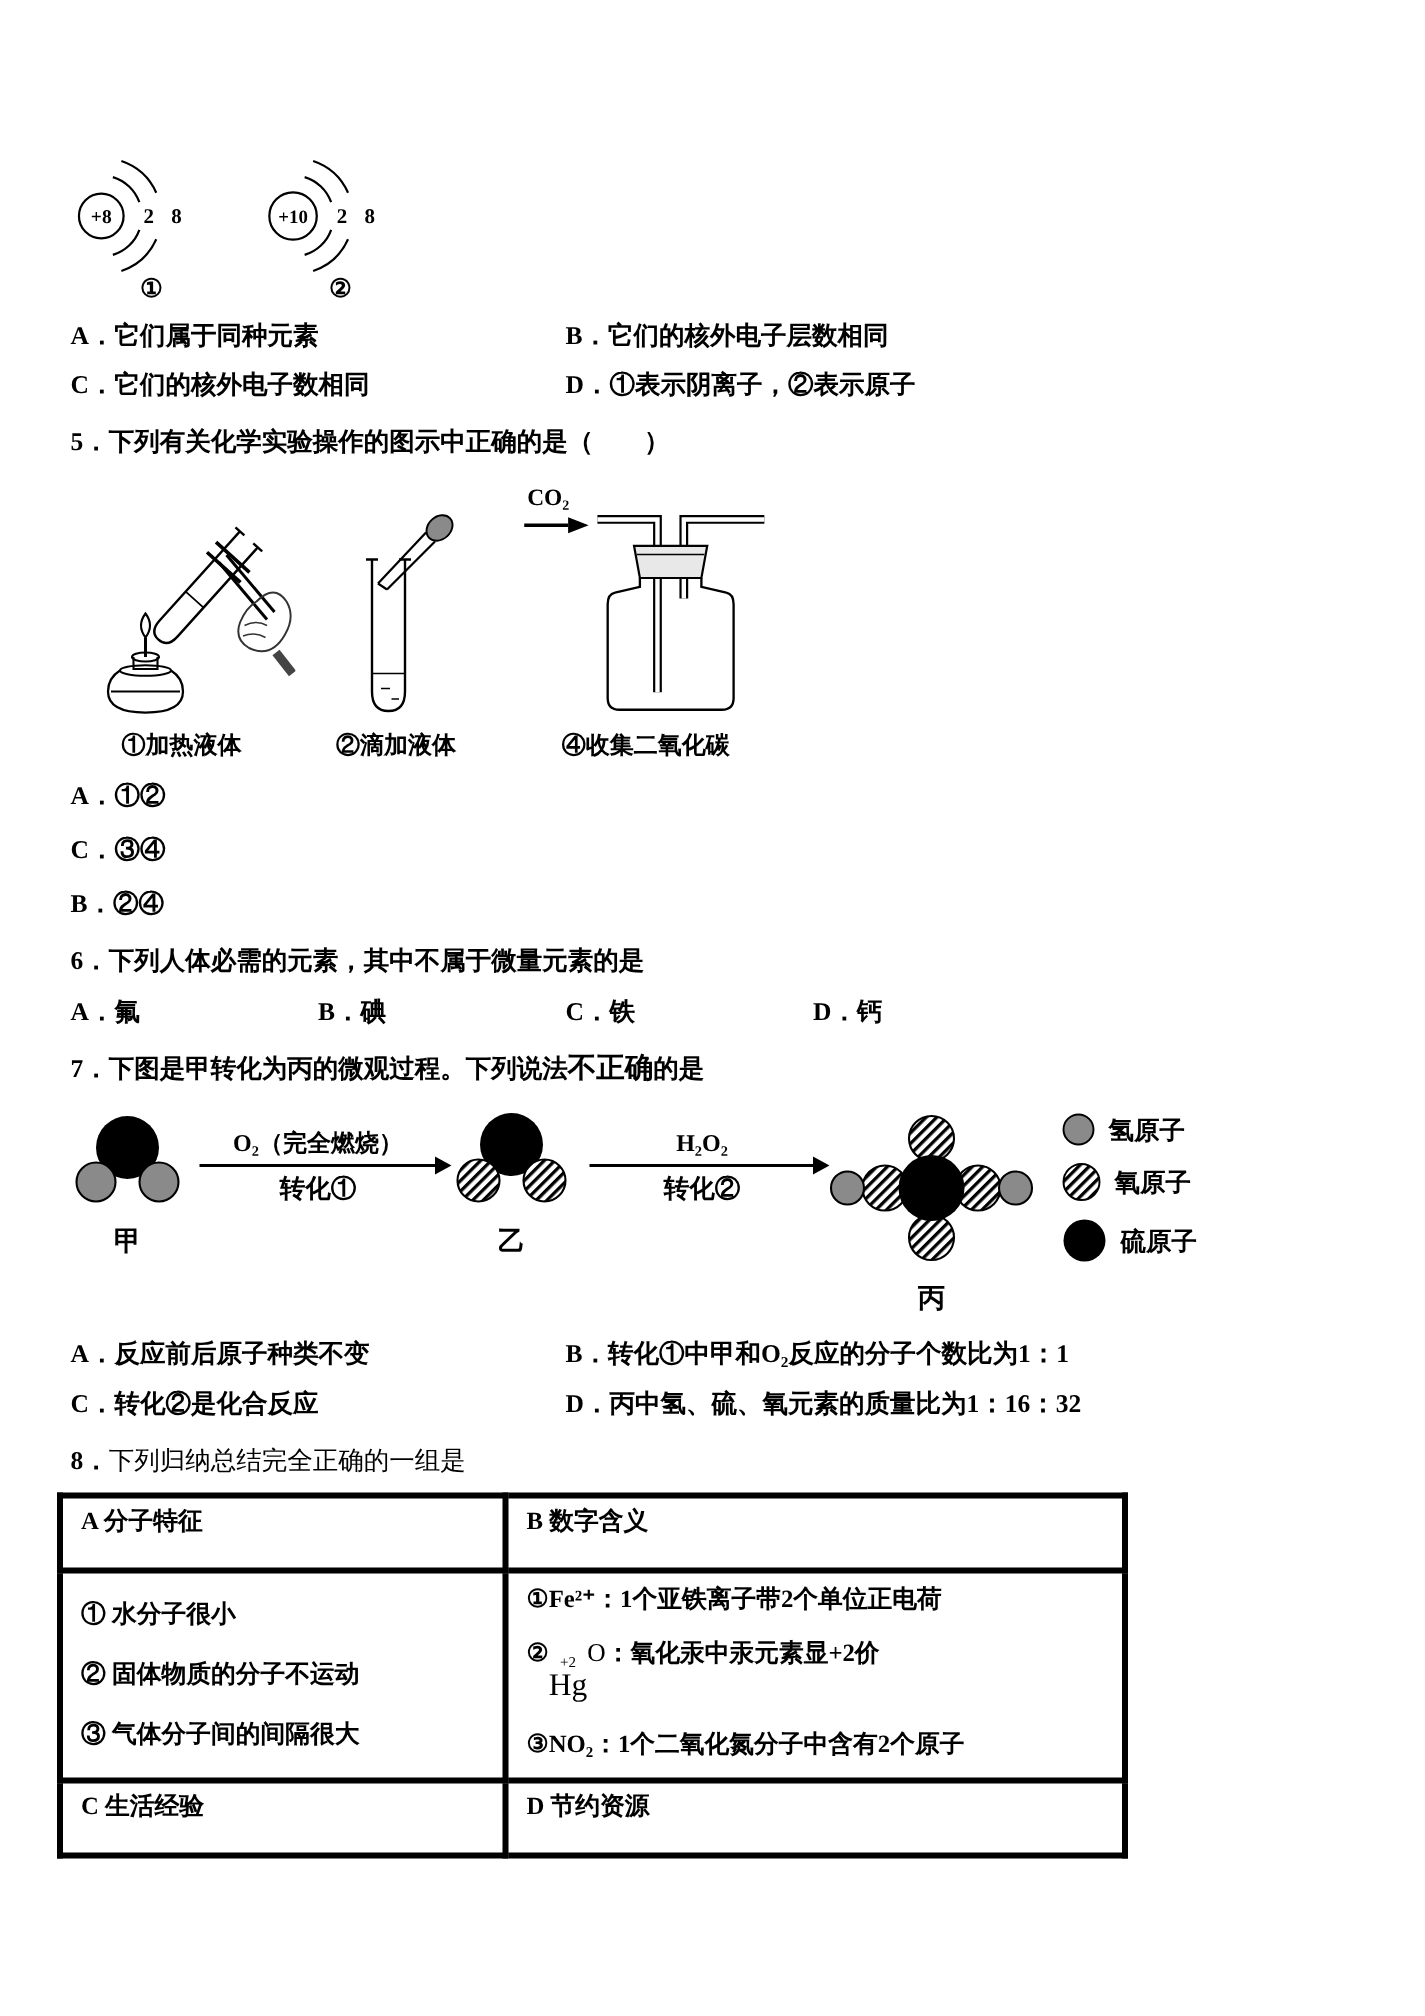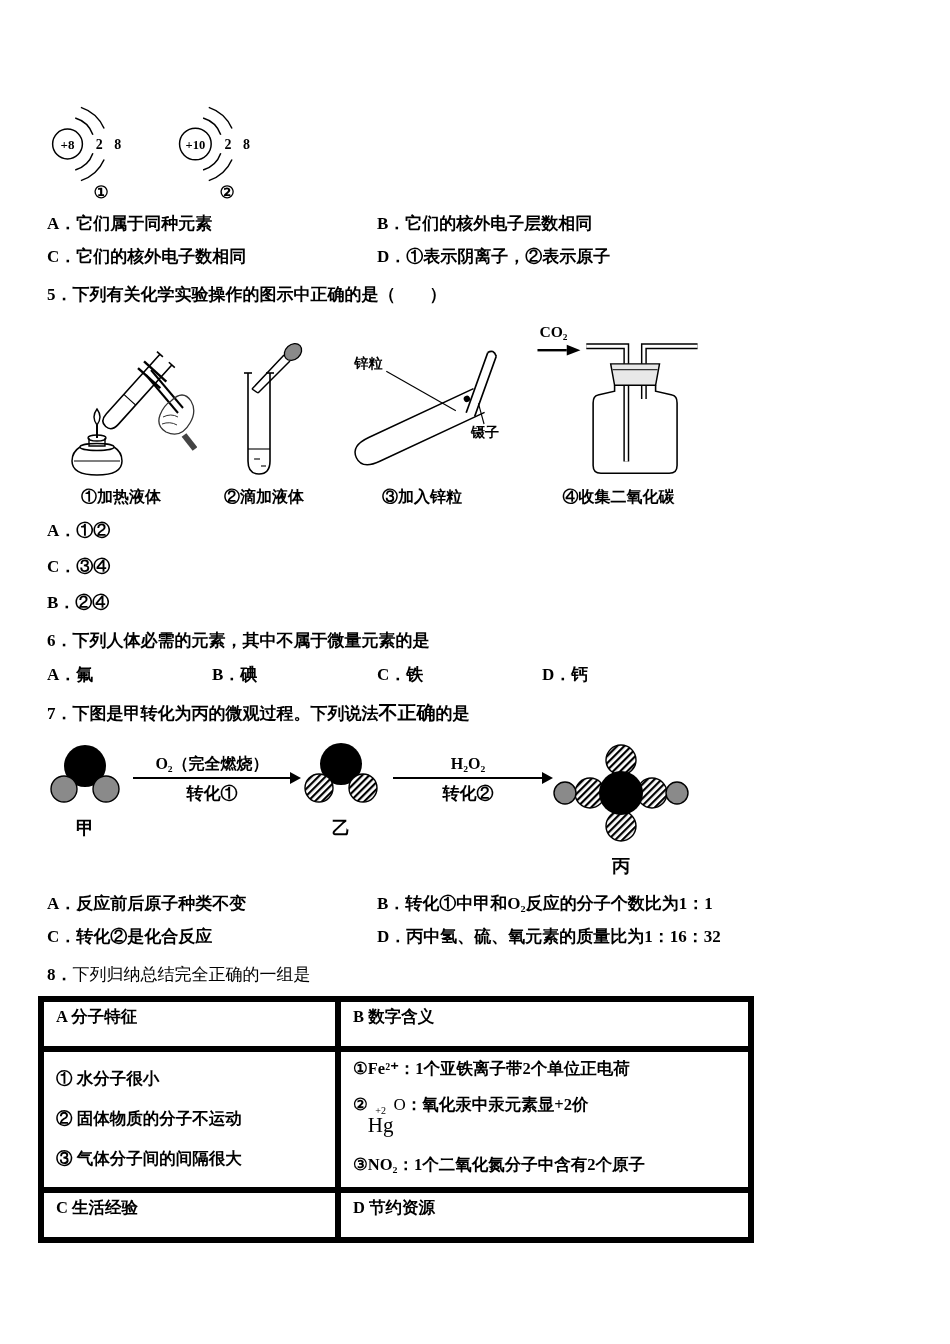--- a/index.html
+++ b/index.html
@@ -167,23 +167,6 @@
     <div class="exp-caption">②滴加液体</div>
   </div>
 
-  <div class="exp-fig" style="width:188px">
-    <svg width="188" height="150" viewBox="0 0 200 150">
-      <g transform="rotate(-25 90 100)">
-        <path d="M 168 86 L 45 86 Q 24 86 24 100 Q 24 114 45 114 L 168 114" fill="#ffffff" stroke="#000" stroke-width="1.6"></path>
-        <circle cx="157" cy="93" r="3.4" fill="#000"></circle>
-      </g>
-
-      <path d="M 170 16 L 147 80 M 179 20 L 156 84" fill="none" stroke="#000" stroke-width="1.8"></path>
-      <path d="M 170 16 Q 176 12 179 20" fill="none" stroke="#000" stroke-width="1.8"></path>
-
-      <text x="28" y="32" font-size="15" class="svgtext">锌粒</text>
-      <line x1="62" y1="36" x2="136" y2="78" stroke="#000" stroke-width="1.2"></line>
-      <text x="152" y="106" font-size="15" class="svgtext">镊子</text>
-      <line x1="166" y1="92" x2="160" y2="70" stroke="#000" stroke-width="1.2"></line>
-    </svg>
-    <div class="exp-caption">③加入锌粒</div>
-  </div>
 
   <div class="exp-fig" style="width:205px">
     <svg width="205" height="168" viewBox="0 0 210 168">

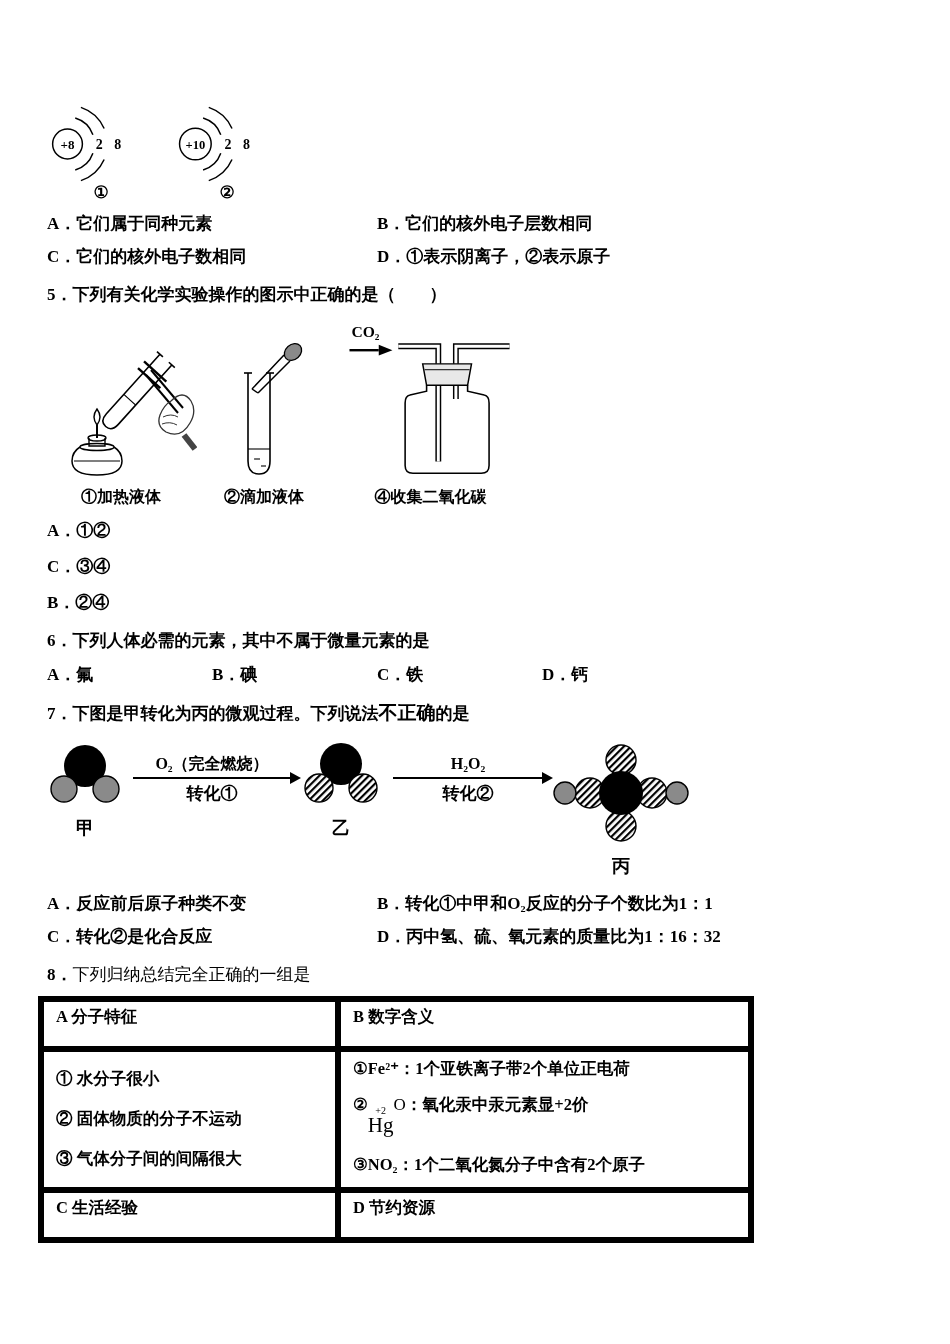--- a/index.html
+++ b/index.html
@@ -252,6 +252,26 @@
     <div class="mol-label">丙</div>
   </div>
 
+  <div class="legend">
+    <div class="legend-row">
+      <svg width="24" height="24" viewBox="0 0 24 24">
+        <circle cx="12" cy="12" r="10" fill="#8a8a8a" stroke="#000" stroke-width="1.3"></circle>
+      </svg>
+      <span class="legend-text">氢原子</span>
+    </div>
+    <div class="legend-row">
+      <svg width="28" height="28" viewBox="0 0 28 28">
+        <circle cx="14" cy="14" r="12" fill="url(#hatch)" stroke="#000" stroke-width="1.3"></circle>
+      </svg>
+      <span class="legend-text">氧原子</span>
+    </div>
+    <div class="legend-row">
+      <svg width="32" height="32" viewBox="0 0 32 32">
+        <circle cx="16" cy="16" r="14" fill="#000"></circle>
+      </svg>
+      <span class="legend-text">硫原子</span>
+    </div>
+  </div>
 </div>
 
 <div class="opt-grid" style="margin-top:14px">

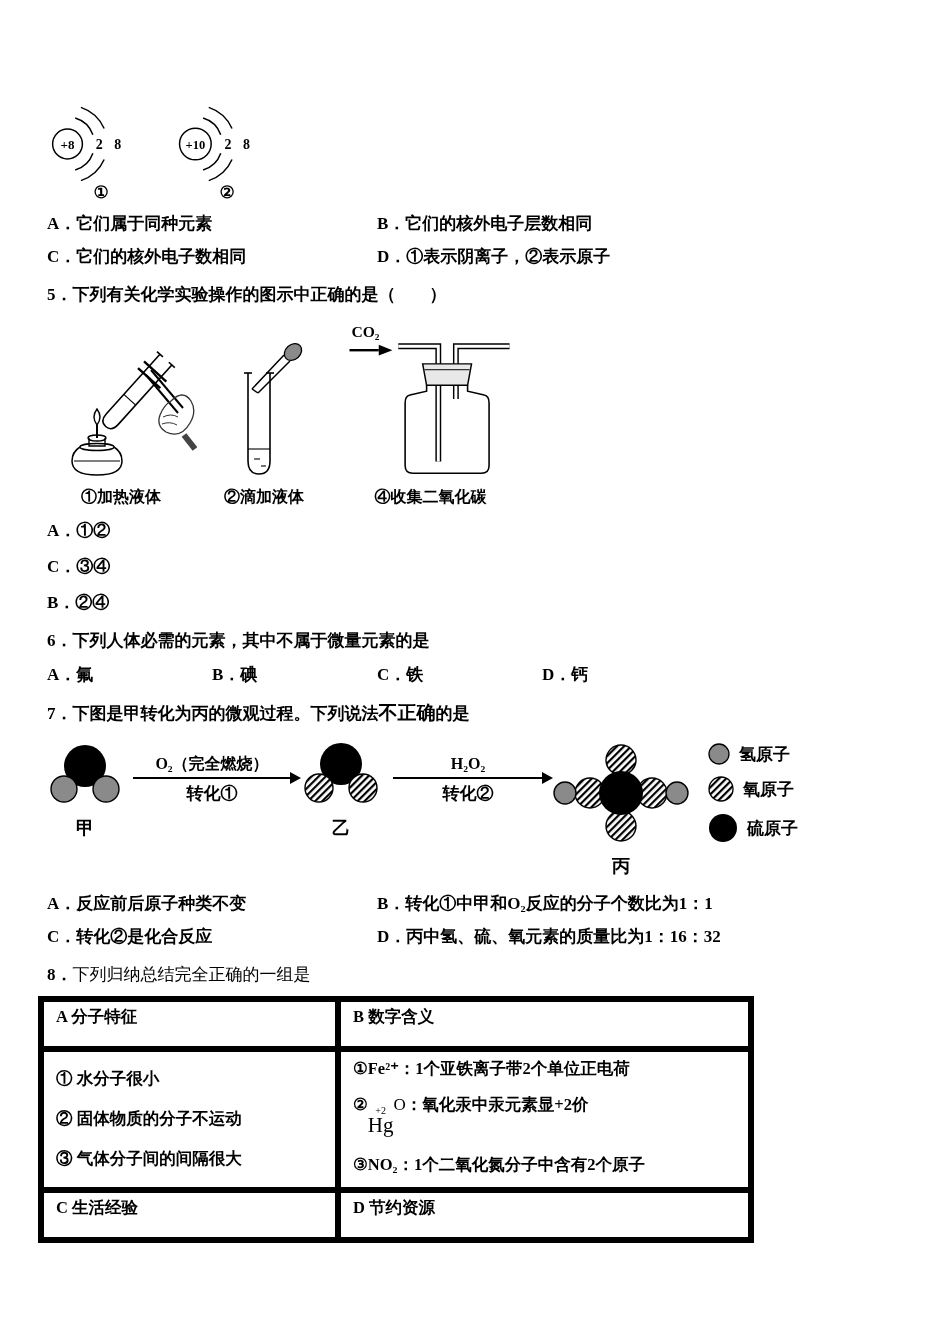--- a/index.html
+++ b/index.html
@@ -49,7 +49,7 @@
 
   
   .q8-table { border-collapse:collapse; margin:9px 0 0 38px; table-layout:fixed; }
-  .q8-table td { border:6px solid #000000; vertical-align:top; padding:4px 12px;
+  .q8-table td { border:4px solid #000000; vertical-align:top; padding:4px 12px;
      font-weight:700; font-size:16.5px; }
   .q8-table .col-a { width:297px; }
   .q8-table .col-b { width:413px; }

